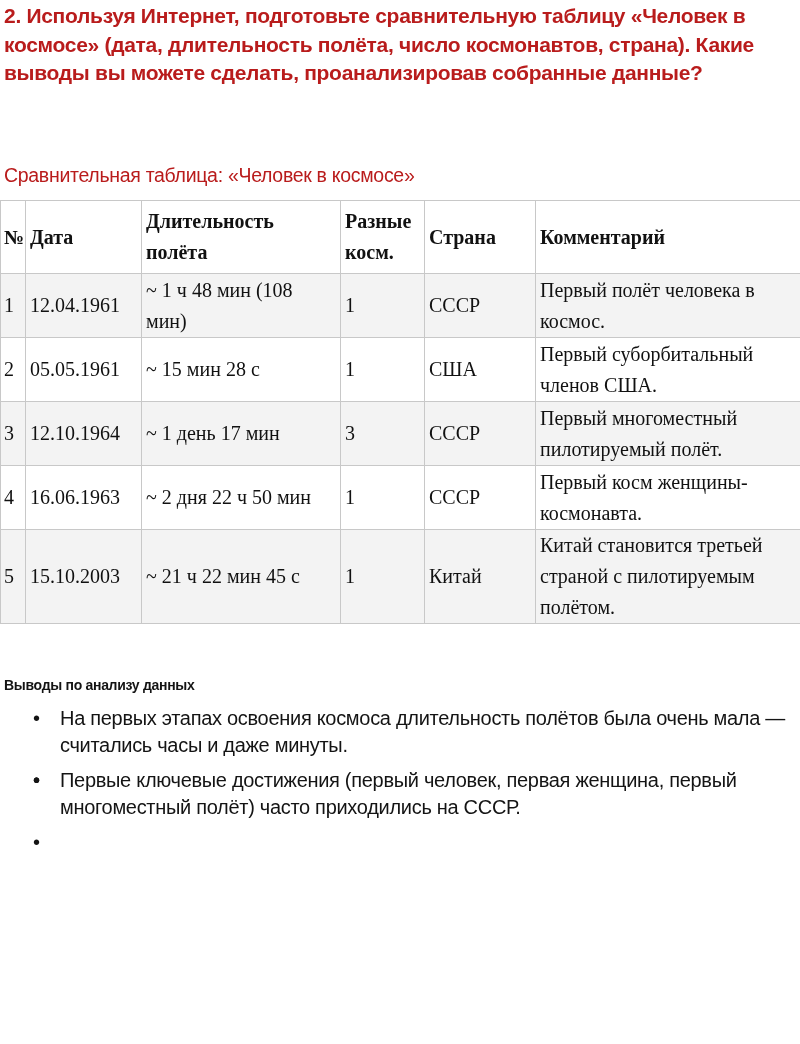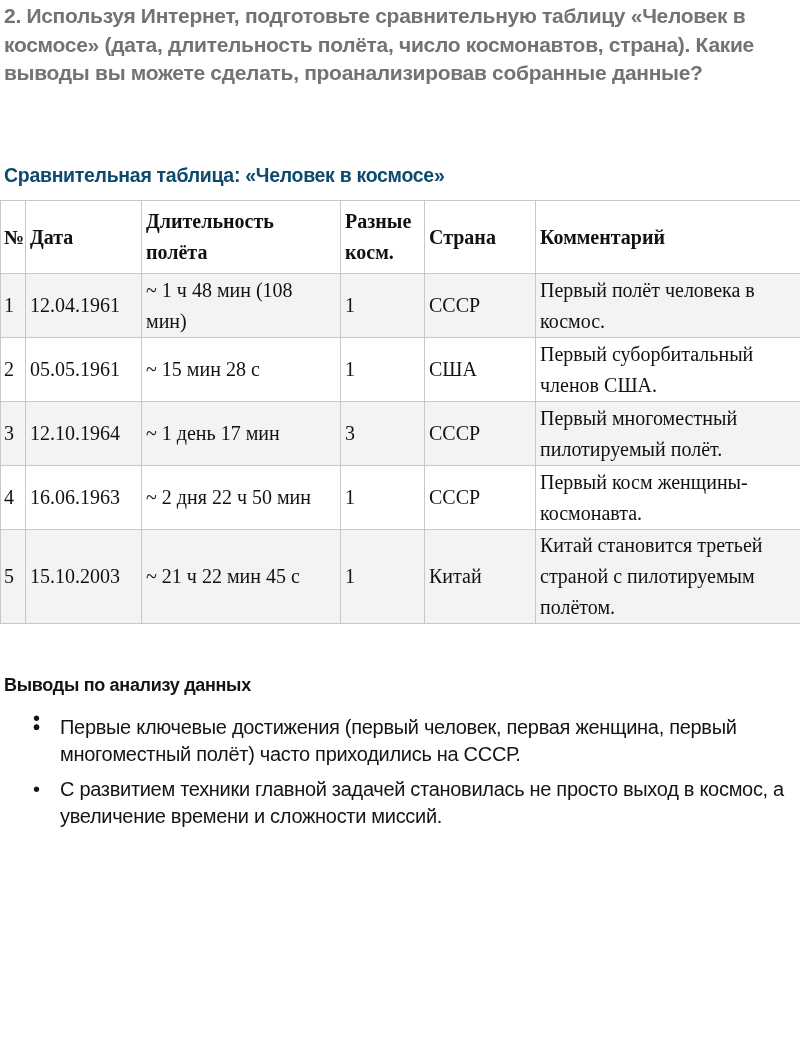--- a/index.html
+++ b/index.html
@@ -12,7 +12,7 @@
     position: absolute; left: 4px; top: 2px; width: 790px;
     font-family: "Liberation Sans", sans-serif; font-weight: bold;
     font-size: 21px; line-height: 28.5px; letter-spacing: -0.3px;
-    color: #737373;
+    color: #b91c1c;
   }
   .sub {
     position: absolute; left: 4px; top: 162px;

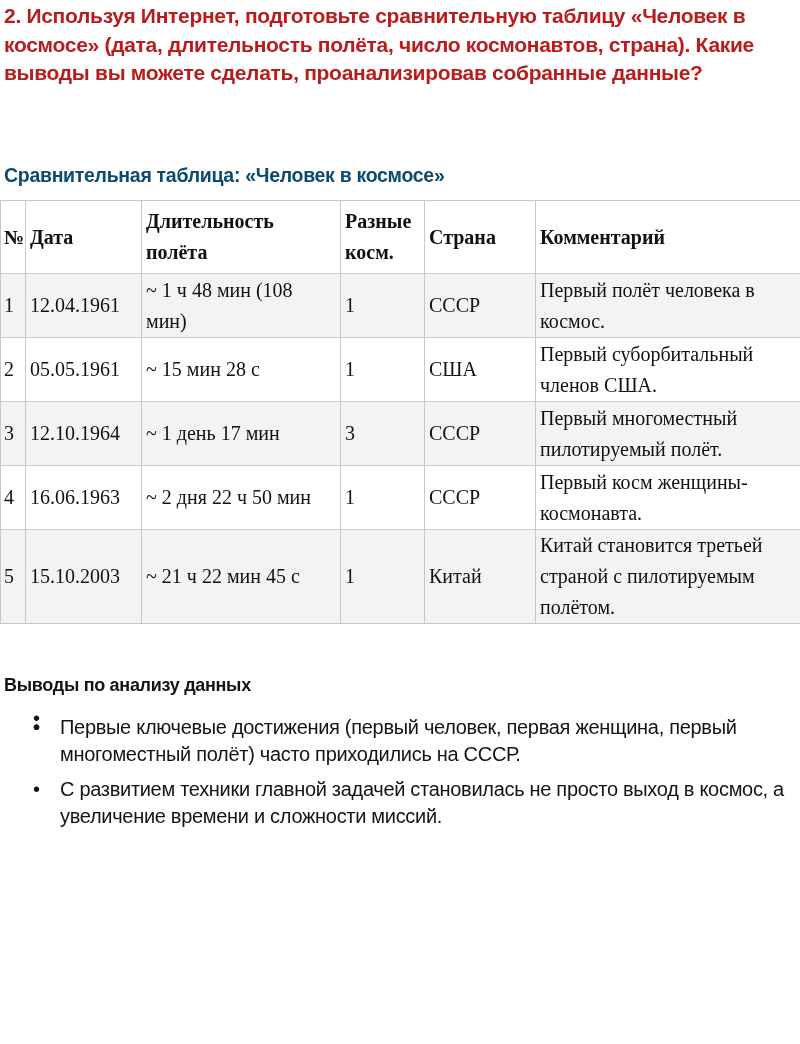--- a/index.html
+++ b/index.html
@@ -16,8 +16,8 @@
   }
   .sub {
     position: absolute; left: 4px; top: 162px;
-    font-family: "Liberation Sans", sans-serif; font-weight: bold;
-    font-size: 19.5px; line-height: 26px; letter-spacing: -0.3px; color:#0c4a6e;
+    font-family: "Liberation Sans", sans-serif; font-weight: normal;
+    font-size: 19.5px; line-height: 26px; letter-spacing: -0.3px; color:#b91c1c;
   }
   table.cmp {
     position: absolute; left: 0; top: 200px; width: 800px;

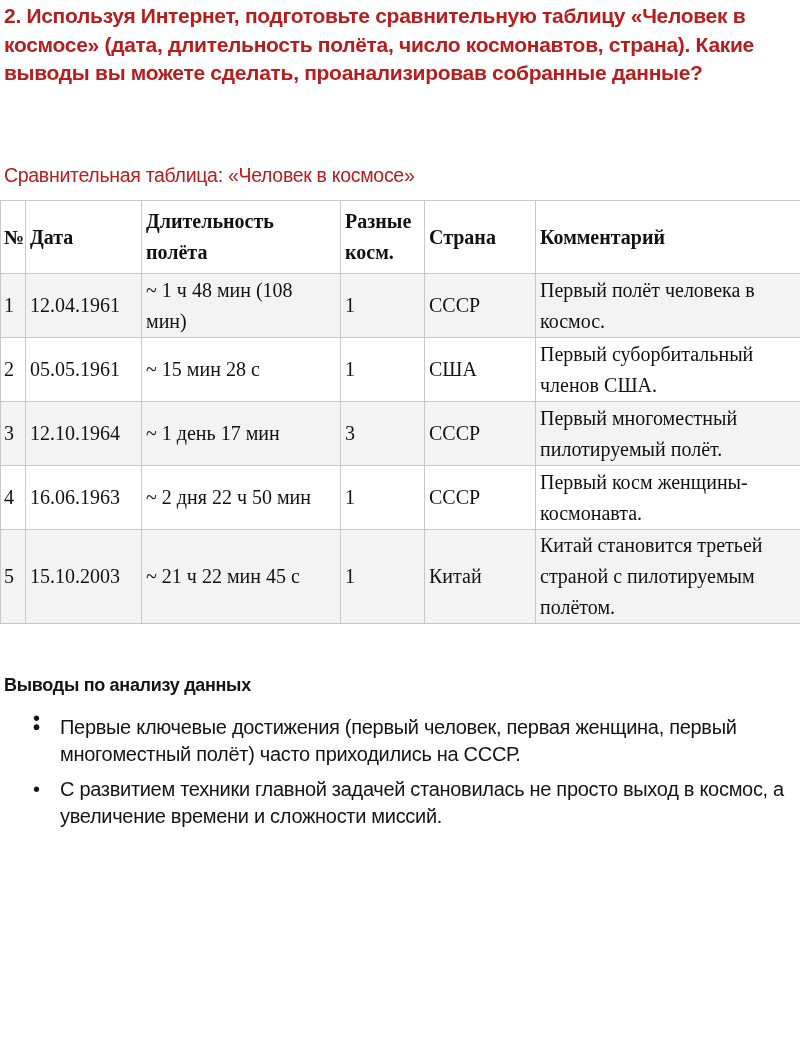--- a/index.html
+++ b/index.html
@@ -37,7 +37,7 @@
   .h2 {
     position: absolute; left: 4px; top: 672px;
     font-family: "Liberation Sans", sans-serif; font-weight: bold;
-    font-size: 18px; line-height: 26px; letter-spacing: -0.3px; color:#141414;
+    font-size: 14px; line-height: 26px; letter-spacing: -0.3px; color:#141414;
   }
   ul.concl {
     position: absolute; left: 0; top: 705px; width: 800px; margin: 0; padding: 0;

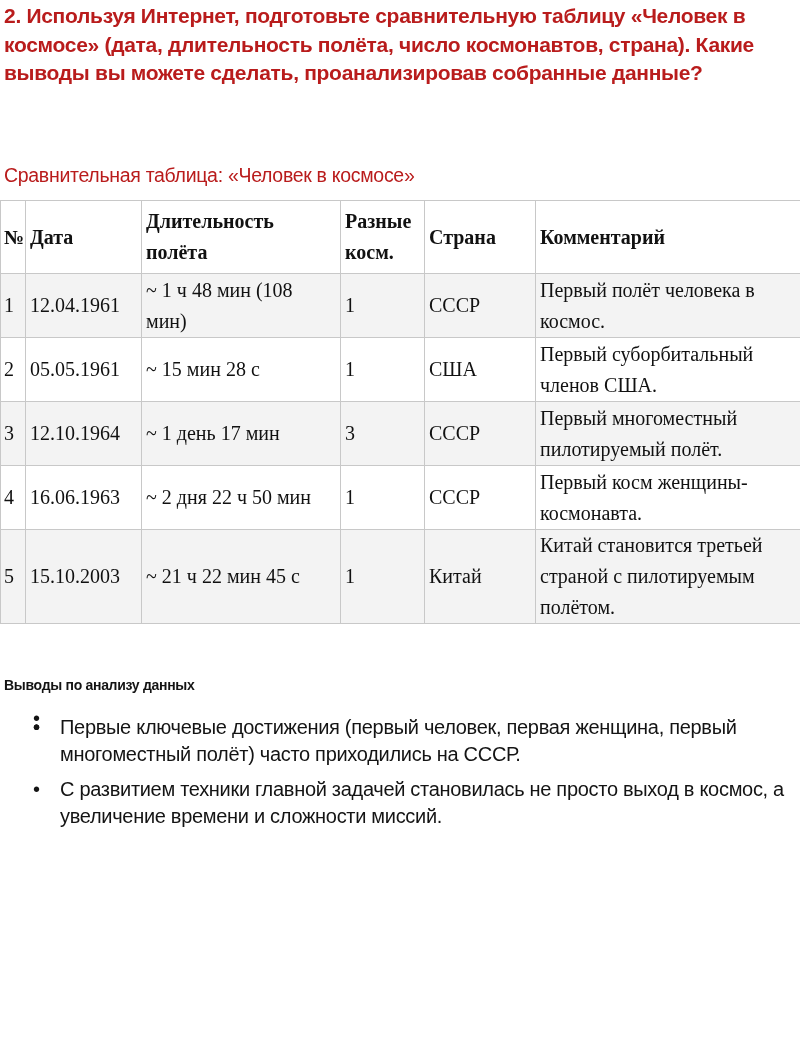--- a/index.html
+++ b/index.html
@@ -123,6 +123,7 @@
 <ul class="concl">
   <li>
     <span class="bullet">•</span>
+    <span>На первых этапах освоения космоса длительность полётов была очень мала — считались часы и даже минуты.</span>
   </li>
   <li>
     <span class="bullet">•</span>

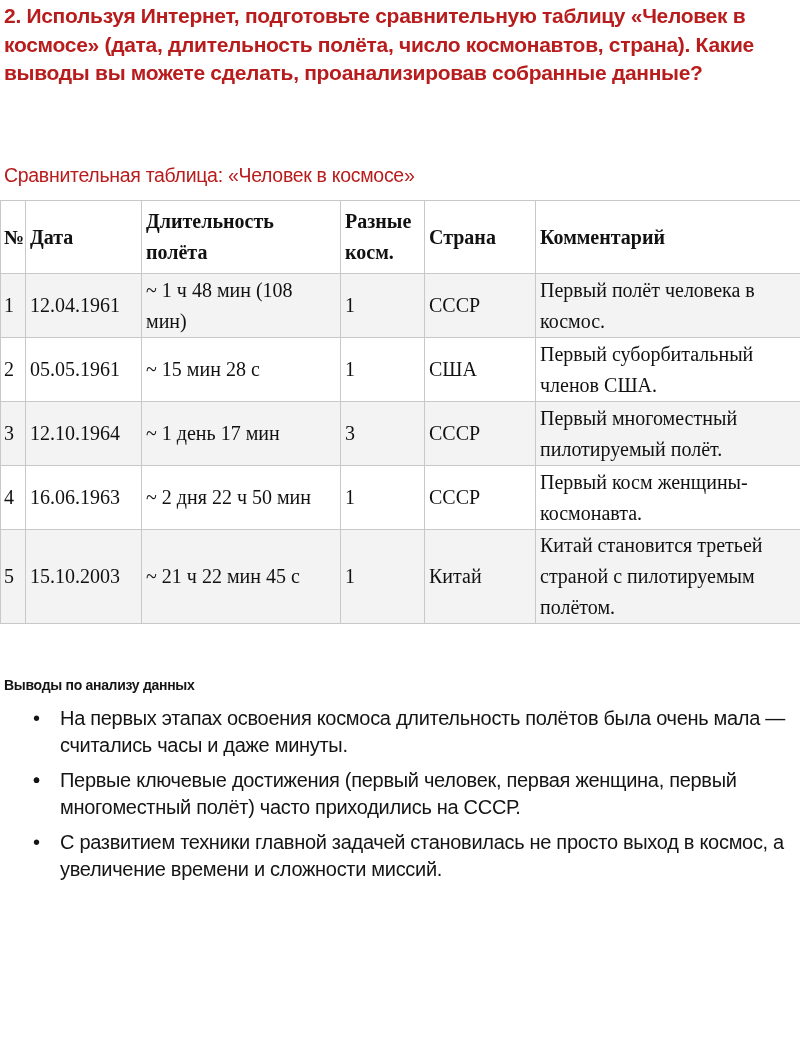--- a/index.html
+++ b/index.html
@@ -137,7 +137,6 @@
   </li>
   <li>
     <span class="bullet">•</span>
-    <span>С развитием техники главной задачей становилась не просто выход в космос, а увеличение времени и сложности миссий.</span>
   </li>
 </ul>
 

